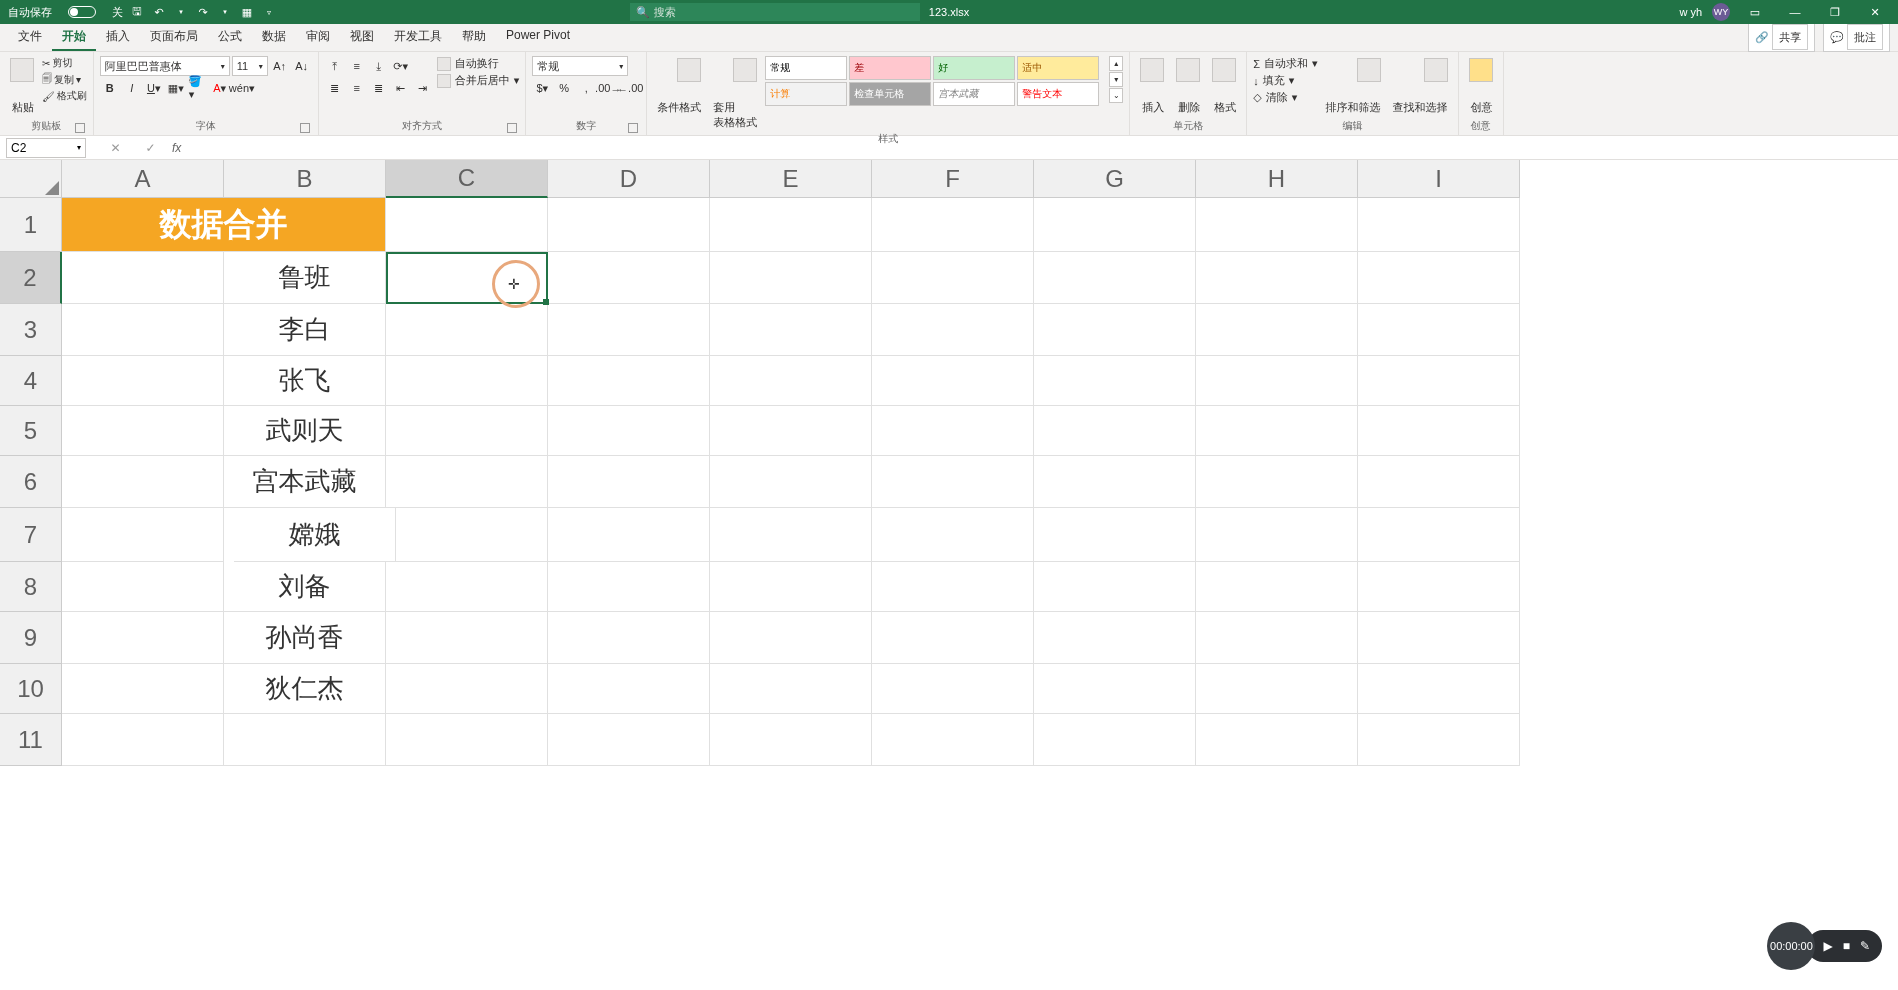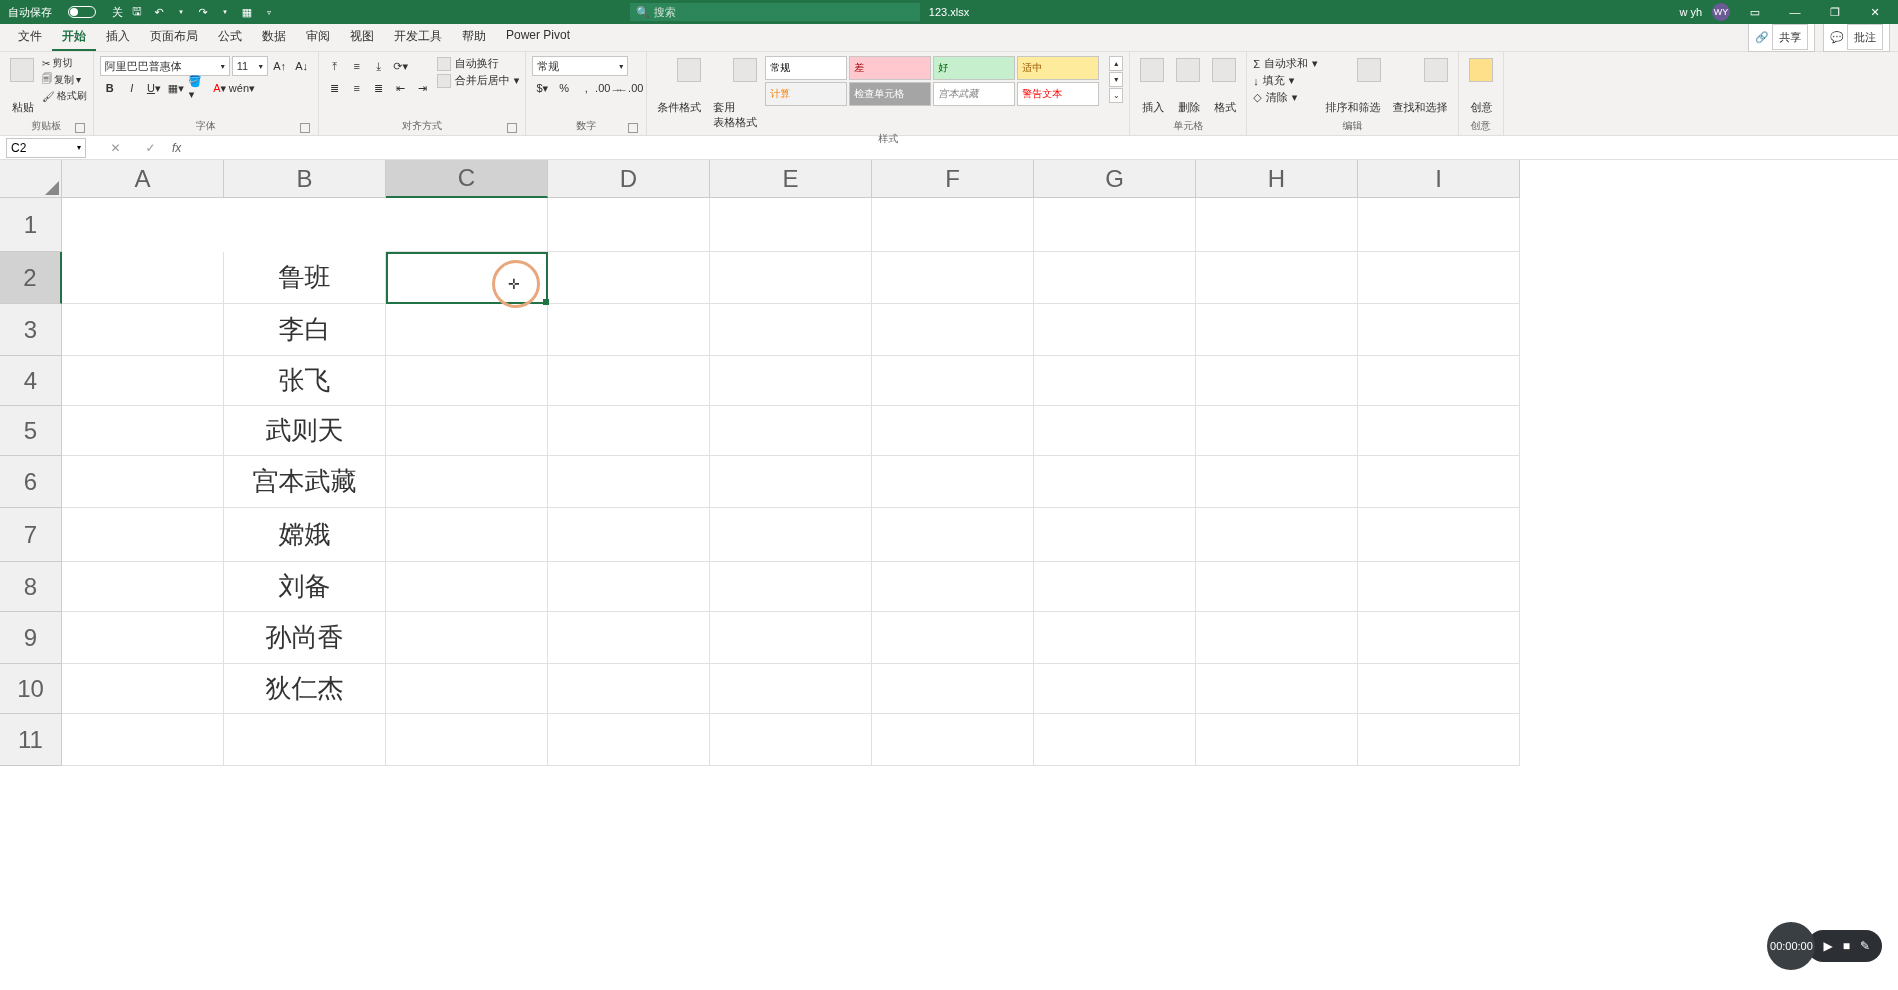--- a/index.html
+++ b/index.html
@@ -361,6 +361,7 @@
     <div class="cells" id="cells">
       <div class="cursor-ring"></div>
       <div class="cursor-cross">✛</div>
+    <div class="cell merged-header" style="left: 0px; top: 0px; width: 324px; height: 54px;">数据合并</div>
         <div class="cell " style="left: 162px; top: 54px; width: 162px; height: 52px;">鲁班</div>
         <div class="cell " style="left: 162px; top: 106px; width: 162px; height: 52px;">李白</div>
         <div class="cell " style="left: 162px; top: 158px; width: 162px; height: 50px;">张飞</div>

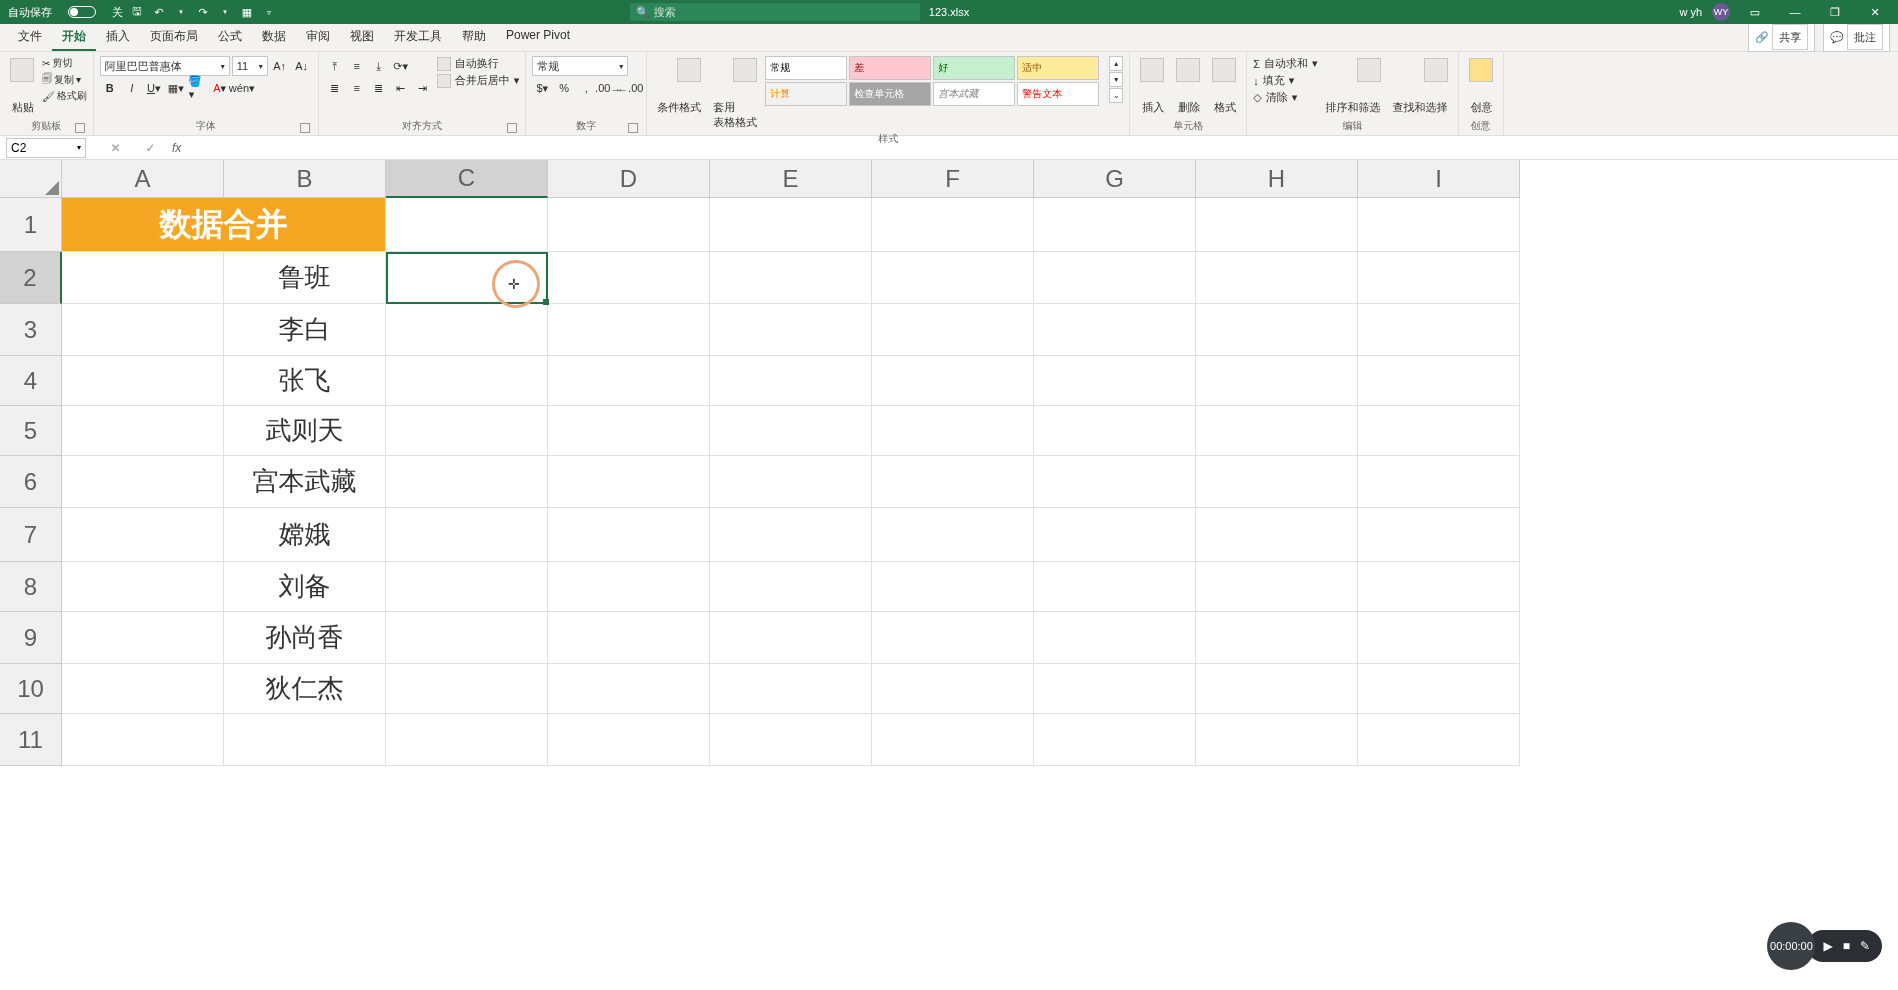--- a/index.html
+++ b/index.html
@@ -367,7 +367,7 @@
         <div class="cell " style="left: 162px; top: 158px; width: 162px; height: 50px;">张飞</div>
         <div class="cell " style="left: 162px; top: 208px; width: 162px; height: 50px;">武则天</div>
         <div class="cell " style="left: 162px; top: 258px; width: 162px; height: 52px;">宫本武藏</div>
-        <div class="cell " style="left: 162px; top: 310px; width: 162px; height: 54px;">嫦娥</div>
+        <div class="cell " style="left: 172px; top: 310px; width: 162px; height: 54px;">嫦娥</div>
         <div class="cell " style="left: 162px; top: 364px; width: 162px; height: 50px;">刘备</div>
         <div class="cell " style="left: 162px; top: 414px; width: 162px; height: 52px;">孙尚香</div>
         <div class="cell " style="left: 162px; top: 466px; width: 162px; height: 50px;">狄仁杰</div>

